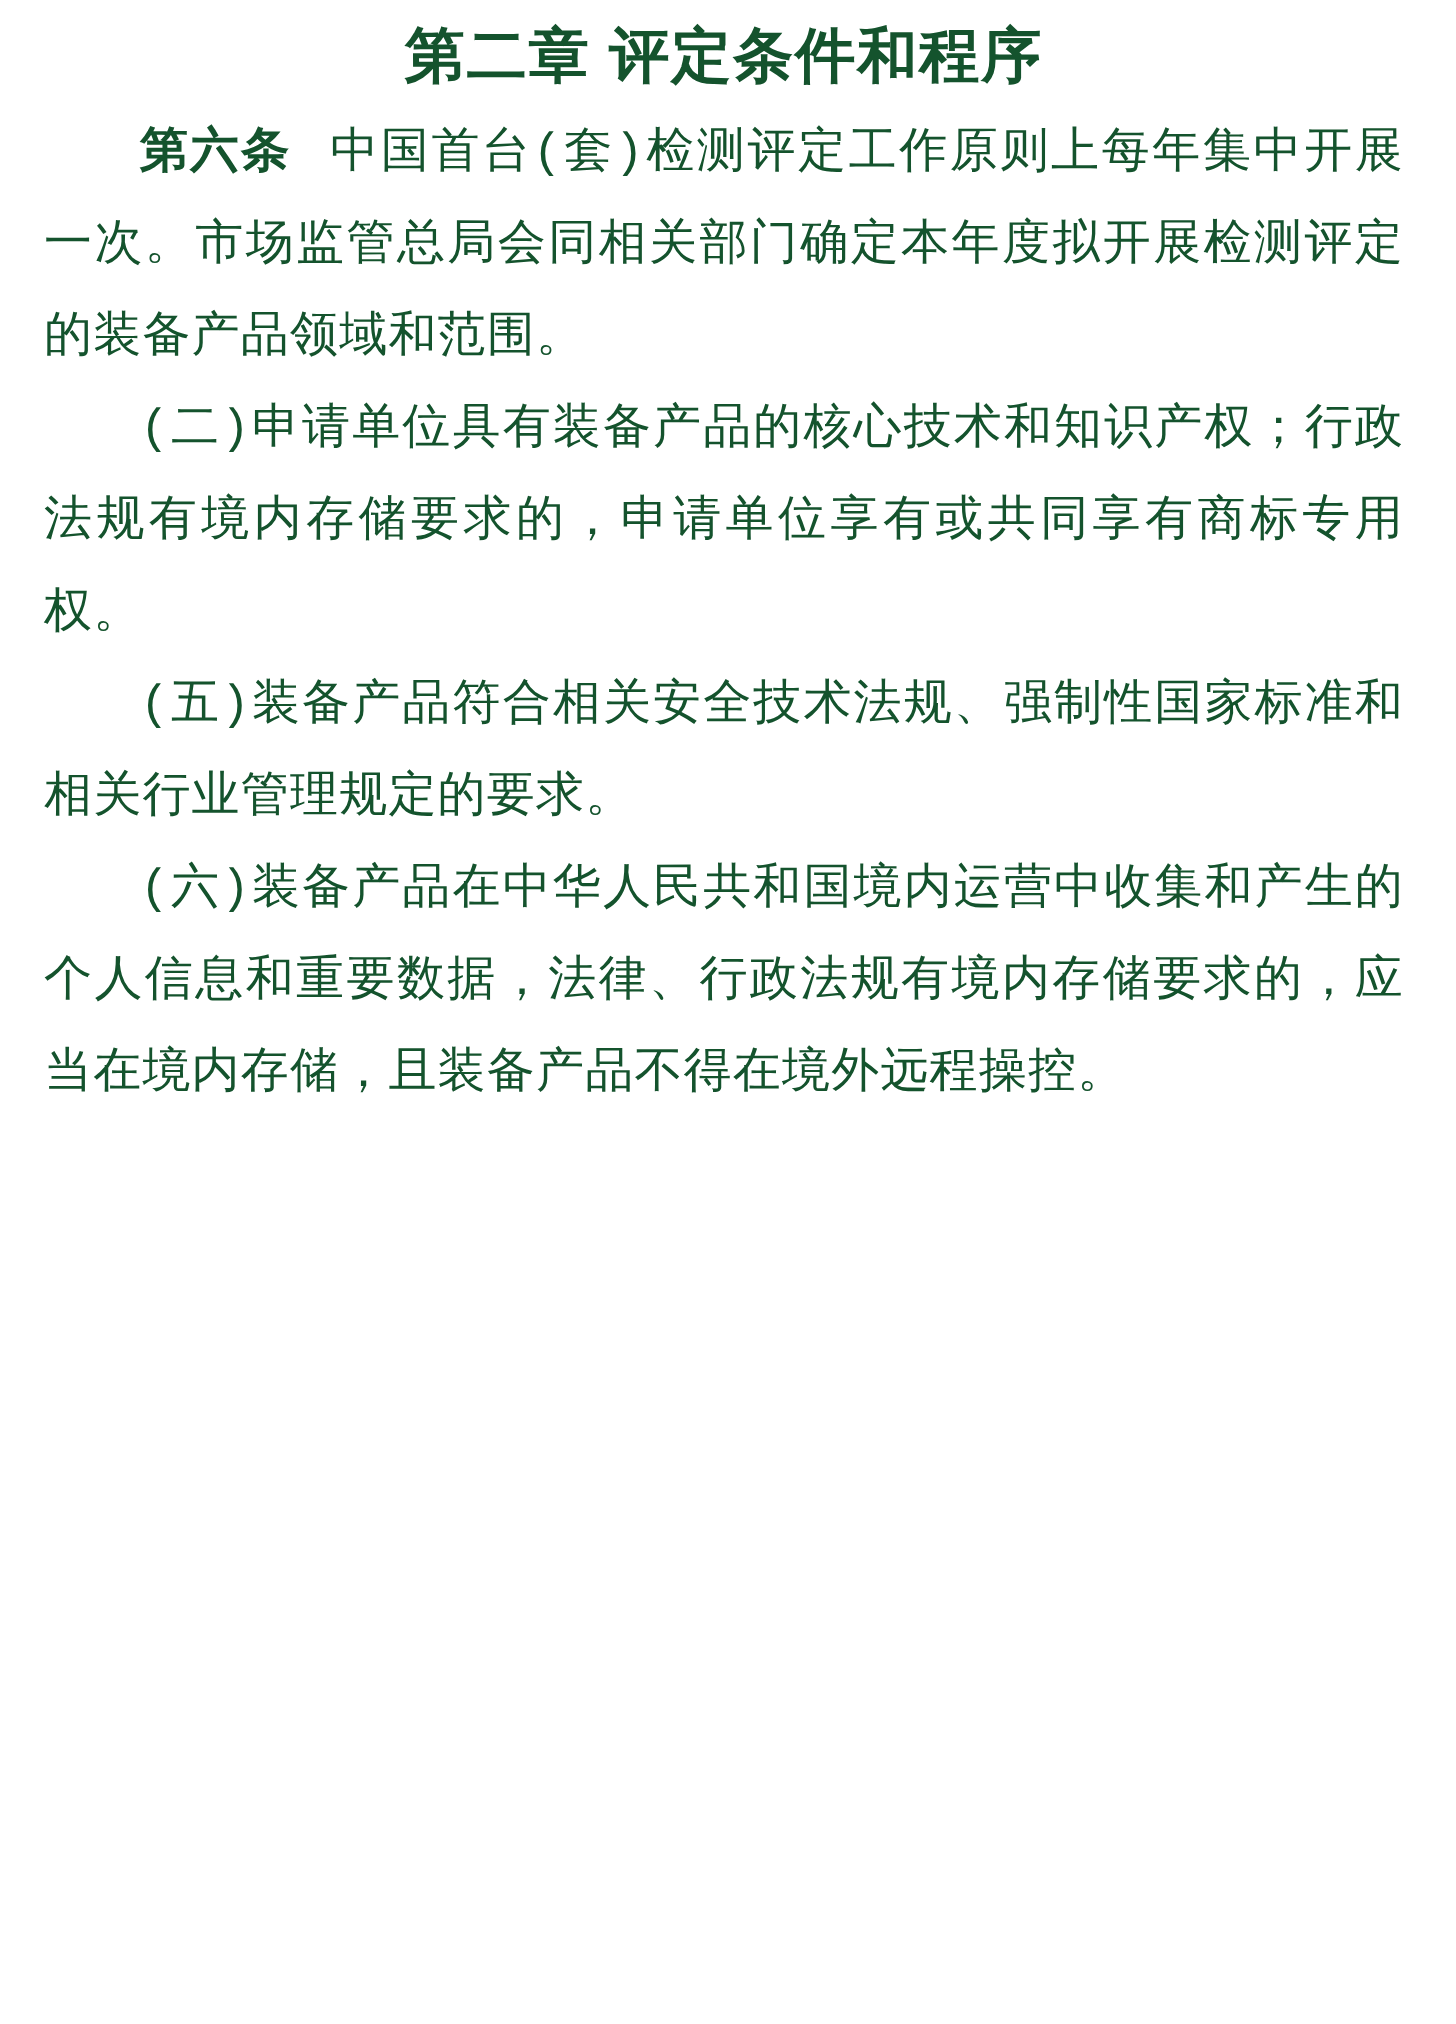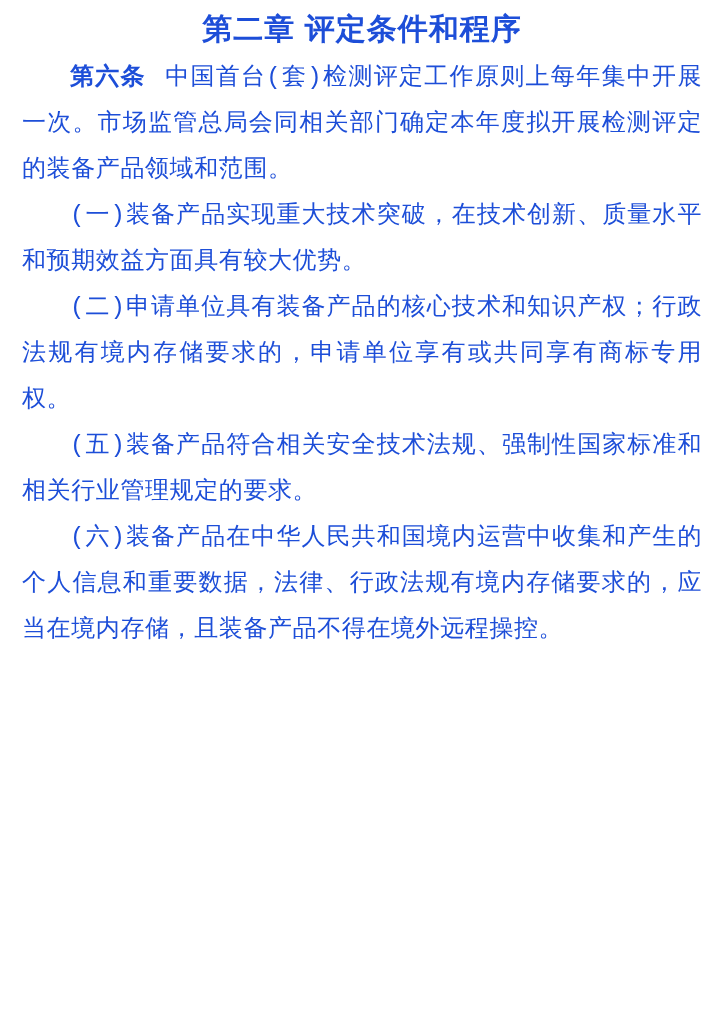--- a/index.html
+++ b/index.html
@@ -14,7 +14,7 @@
     background: #ffffff;
     box-sizing: border-box;
     padding: 5px 26px 0 22px;
-    color: #1d4ed8;
+    color: #14532d;
     overflow: hidden;
   }
   .doc-title {

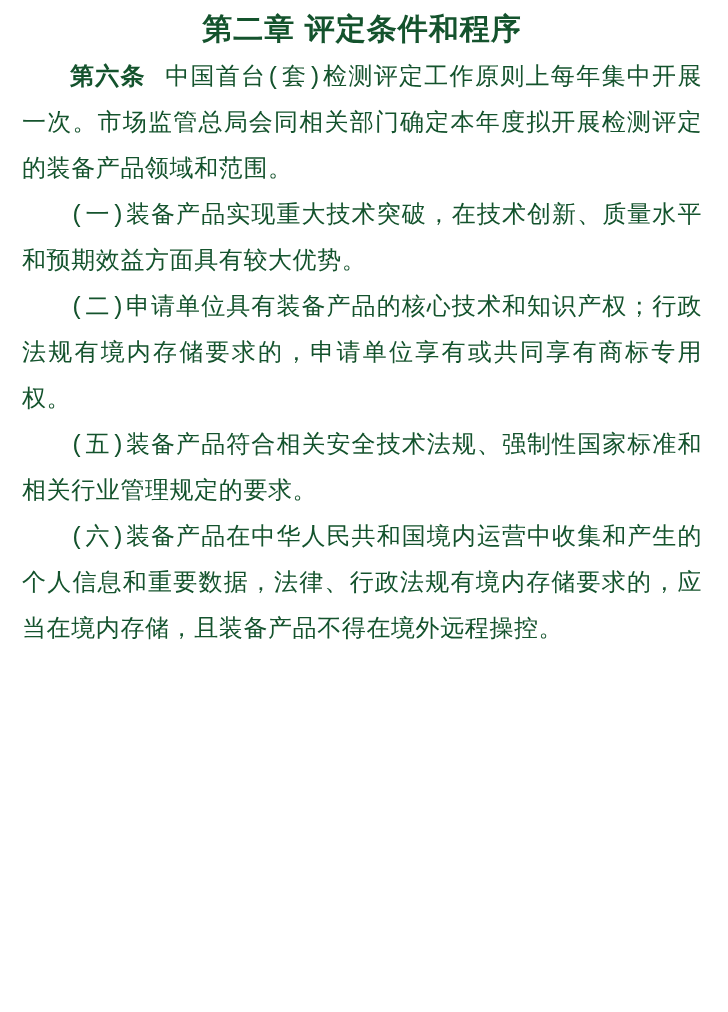--- a/index.html
+++ b/index.html
@@ -53,7 +53,6 @@
 
 
 
-  <p class="para"><span class="lead"></span><span>(一)装备产品实现重大技术突破，在技术创新、质量水平和预期效益方面具有较大优势。</span></p>
 
   <p class="para"><span class="lead"></span><span>(二)申请单位具有装备产品的核心技术和知识产权；行政法规有境内存储要求的，申请单位享有或共同享有商标专用权。</span></p>
 

